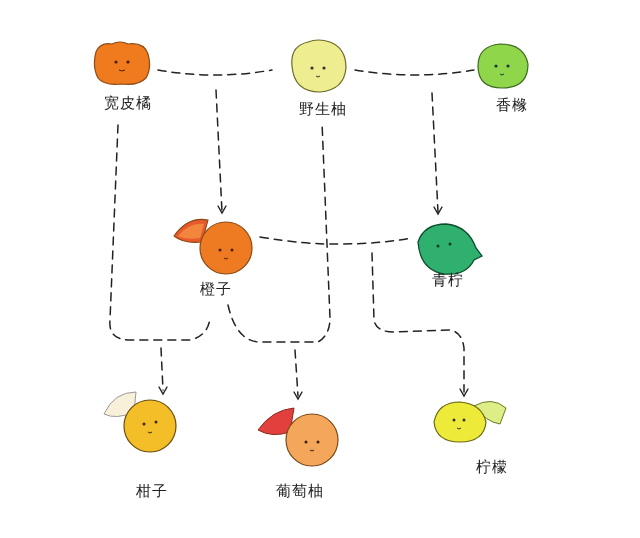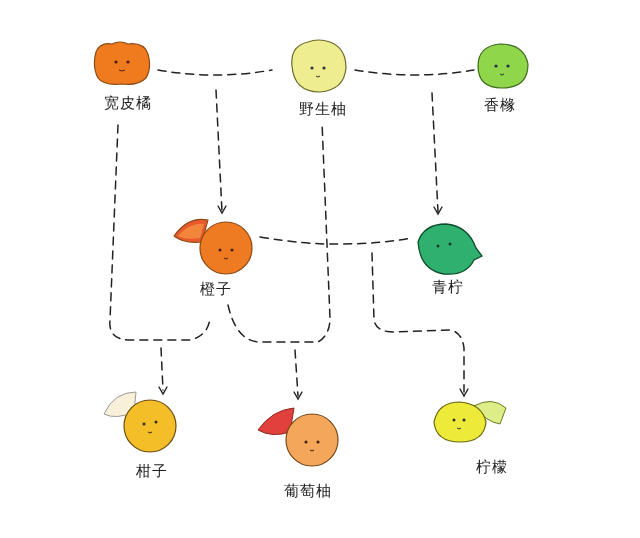--- a/index.html
+++ b/index.html
@@ -69,7 +69,7 @@
       <circle cx="34" cy="26" r="1.6" fill="#234"></circle>
     <path d="M26,34 Q28,36 30,34" stroke="#234" stroke-width="1" fill="none"></path>
   </svg>
-  <div class="label" style="left:484px;top:96px">香橼</div>
+  <div class="label" style="left:496px;top:96px">香橼</div>
 
   <svg class="fruit" style="left:172px;top:214px" width="84" height="62" viewBox="0 0 84 62">
     <path d="M2,22 Q16,2 36,6 L30,28 Q12,30 2,22 Z" fill="#E85A2C" stroke="#8a4a14" stroke-width="1.1"></path>

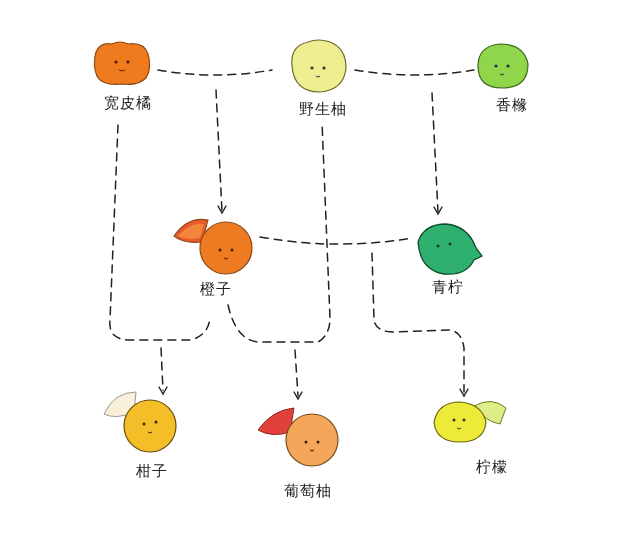--- a/index.html
+++ b/index.html
@@ -86,7 +86,7 @@
     <circle cx="24" cy="26" r="1.5" fill="#0d3d22"></circle>
       <circle cx="36" cy="24" r="1.5" fill="#0d3d22"></circle>
   </svg>
-  <div class="label" style="left:432px;top:278px">青柠</div>
+  <div class="label" style="left:432px;top:271px">青柠</div>
 
   <svg class="fruit" style="left:102px;top:390px" width="80" height="64" viewBox="0 0 80 64">
     <path d="M2,24 Q12,2 34,2 L32,22 Q14,30 2,24 Z" fill="#F8F0D8" stroke="#999" stroke-width="1"></path>

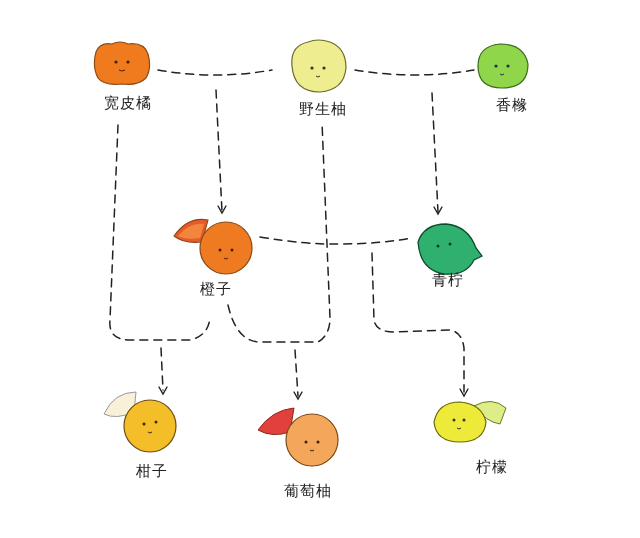--- a/index.html
+++ b/index.html
@@ -95,7 +95,7 @@
       <circle cx="54" cy="32" r="1.5" fill="#3a2a08"></circle>
     <path d="M46,42 Q48,44 50,42" stroke="#3a2a08" stroke-width="1" fill="none"></path>
   </svg>
-  <div class="label" style="left:136px;top:462px">柑子</div>
+  <div class="label" style="left:136px;top:482px">柑子</div>
 
   <svg class="fruit" style="left:256px;top:404px" width="84" height="64" viewBox="0 0 84 64">
     <path d="M2,26 Q16,6 38,4 L34,28 Q16,34 2,26 Z" fill="#E2403C" stroke="#8a2a20" stroke-width="1"></path>

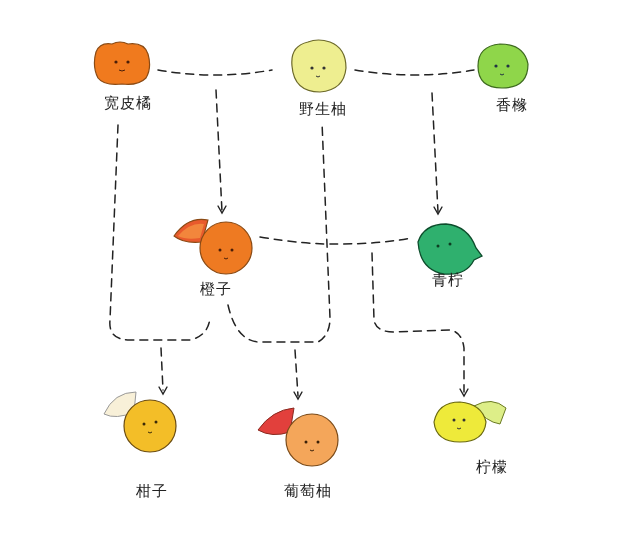--- a/index.html
+++ b/index.html
@@ -104,7 +104,7 @@
       <circle cx="62" cy="38" r="1.5" fill="#3a2008"></circle>
     <path d="M54,46 Q56,48 58,46" stroke="#3a2008" stroke-width="1" fill="none"></path>
   </svg>
-  <div class="label" style="left:284px;top:482px">葡萄柚</div>
+  <div class="label" style="left:276px;top:482px">葡萄柚</div>
 
   <svg class="fruit" style="left:432px;top:394px" width="80" height="54" viewBox="0 0 80 54">
     <path d="M42,12 Q60,2 74,14 L68,30 Q54,28 42,12 Z" fill="#DDEE88" stroke="#6a7a22" stroke-width="1"></path>

